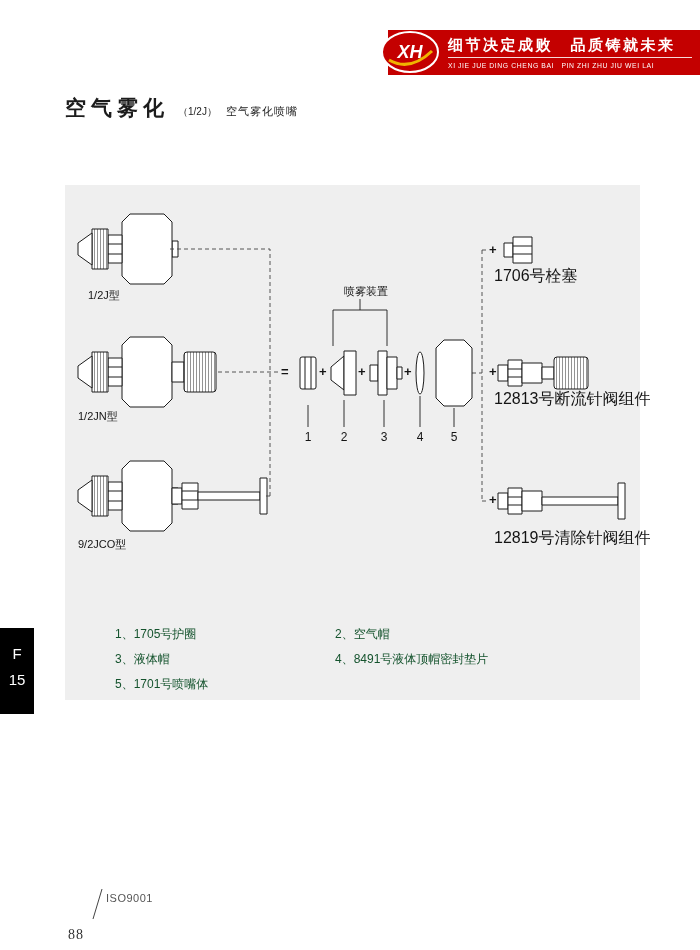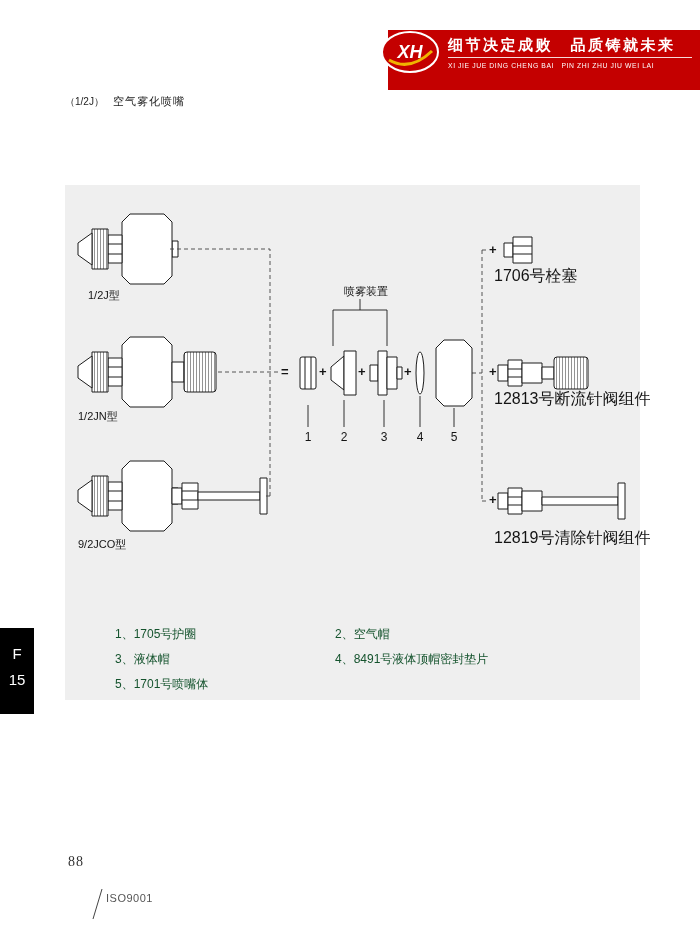--- a/index.html
+++ b/index.html
@@ -9,7 +9,7 @@
   .abs{position:absolute}
 
   
-  .band{left:388px;top:30px;width:312px;height:60px;background:var(--brand-red,#c40000)}
+  .band{left:388px;top:30px;width:312px;height:45px;background:var(--brand-red,#c40000)}
   .slogan-cn{left:60px;top:6px;font-size:15px;font-weight:bold;color:#fff;
              letter-spacing:2.5px;white-space:nowrap}
   .slogan-py{left:60px;top:27px;width:244px;font-size:6.8px;color:#fff;letter-spacing:.6px;

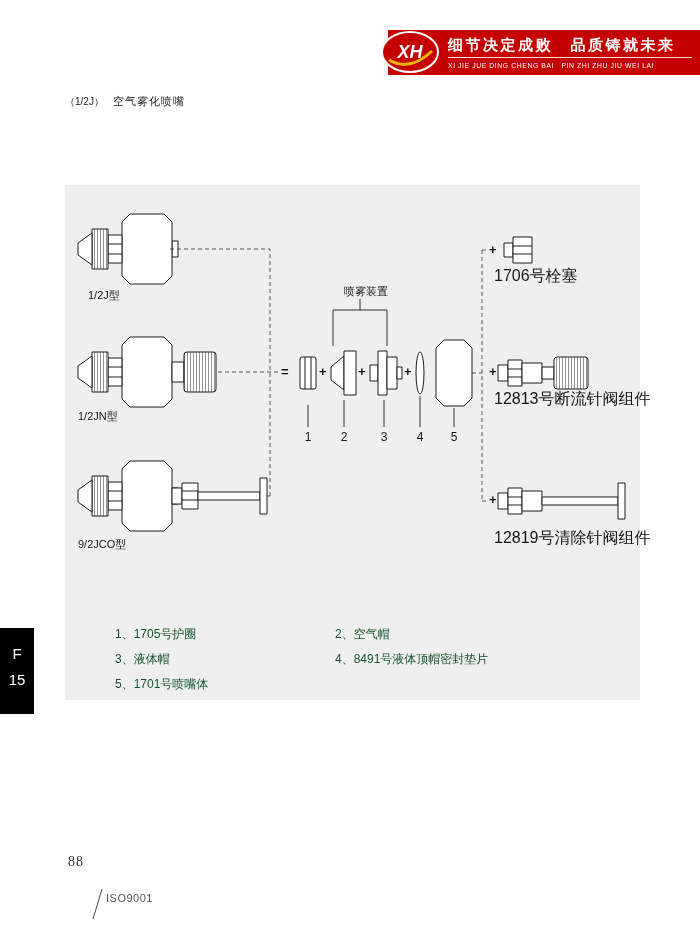--- a/index.html
+++ b/index.html
@@ -60,6 +60,7 @@
   </svg>
 
   <div class="abs title-row">
+    <span class="title-main">空气雾化</span>
     <span class="title-paren">（1/2J）</span>
     <span class="title-sub">空气雾化喷嘴</span>
   </div>

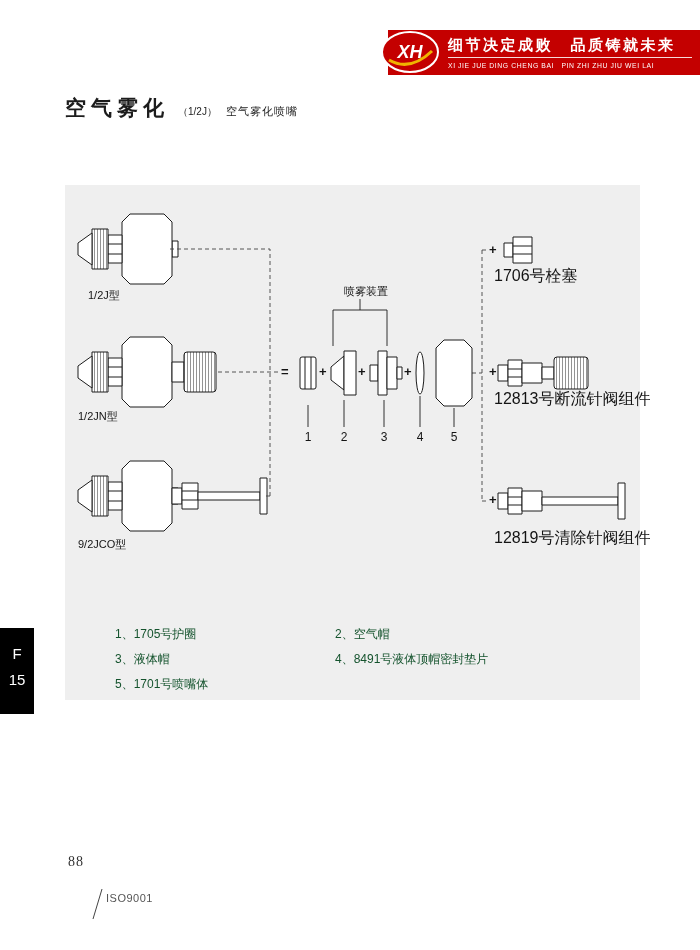--- a/index.html
+++ b/index.html
@@ -38,7 +38,7 @@
        color:#fff;text-align:center;padding-top:13px;font-size:15px;line-height:1.75}
 
   
-  .pg-num{left:68px;top:854px;font-family:"Liberation Serif",serif;font-size:14px;color:#333;letter-spacing:1px}
+  .pg-num{left:68px;top:927px;font-family:"Liberation Serif",serif;font-size:14px;color:#333;letter-spacing:1px}
   .cert{left:106px;top:892px;font-size:11px;color:#555;letter-spacing:.5px}
   .company{left:106px;top:906px;font-size:8.5px;color:#8a8a8a;letter-spacing:.4px;white-space:nowrap}
 

